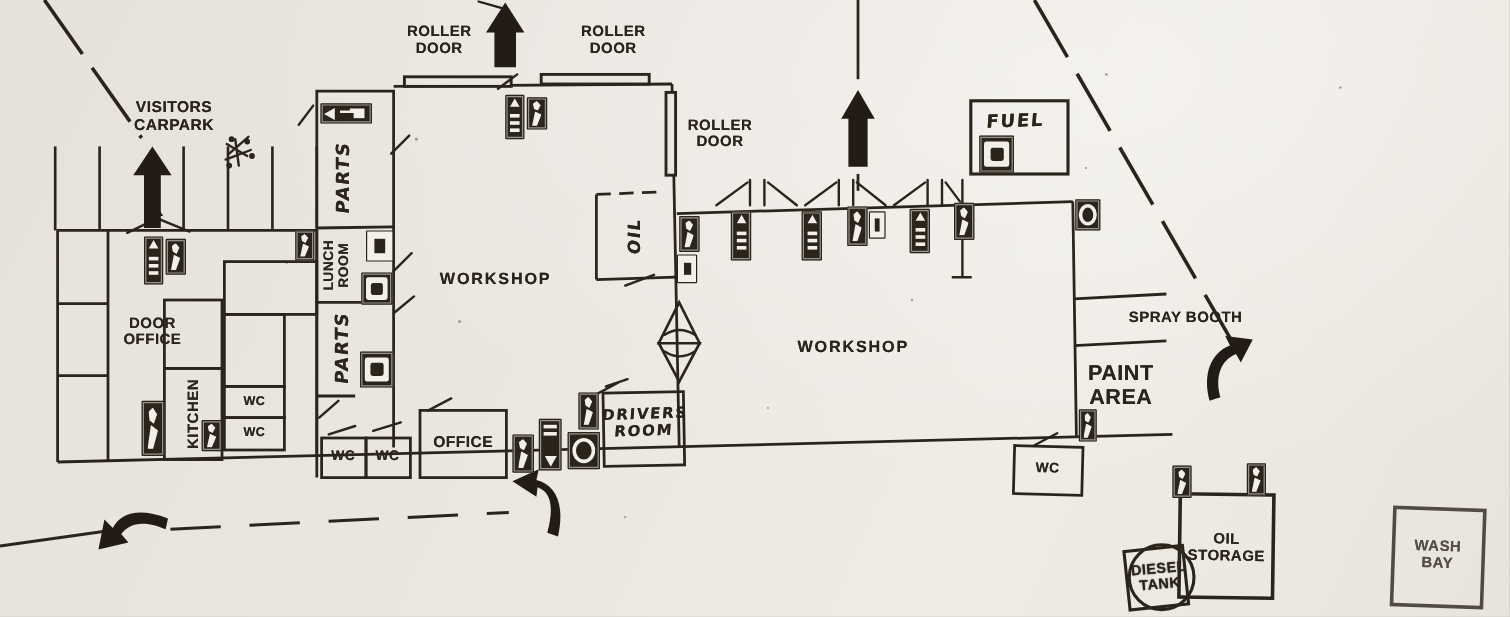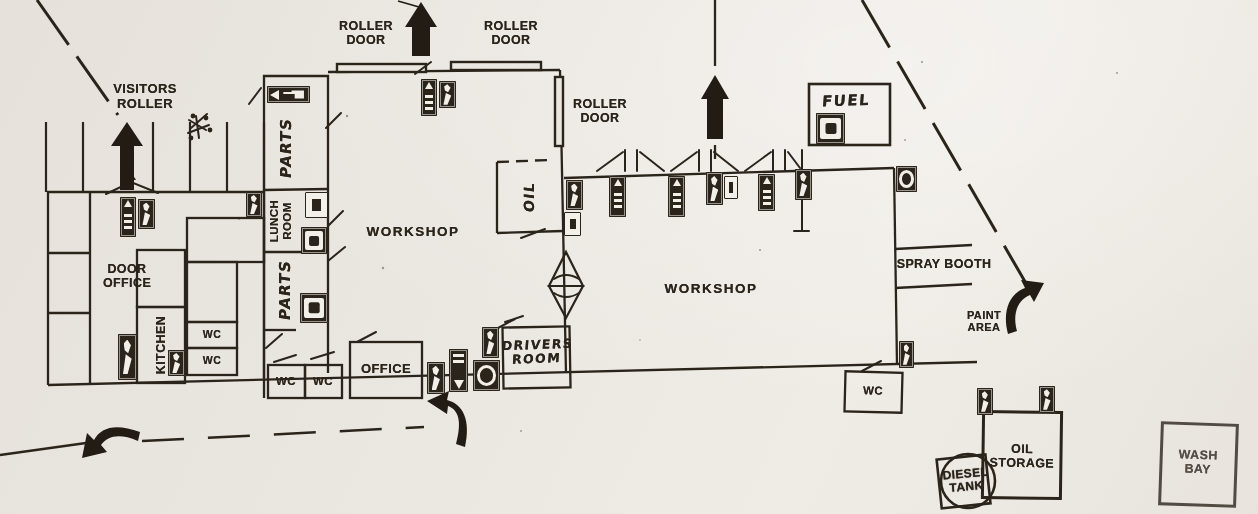--- a/index.html
+++ b/index.html
@@ -181,7 +181,7 @@
   </svg>
 
   <div class="lbl" style="left:145px;top:97px;font-size:13px">VISITORS
-ROLLER</div>
+CARPARK</div>
   <div class="lbl" style="left:366px;top:33px;font-size:12.5px">ROLLER
 DOOR</div>
   <div class="lbl" style="left:511px;top:33px;font-size:12.5px">ROLLER

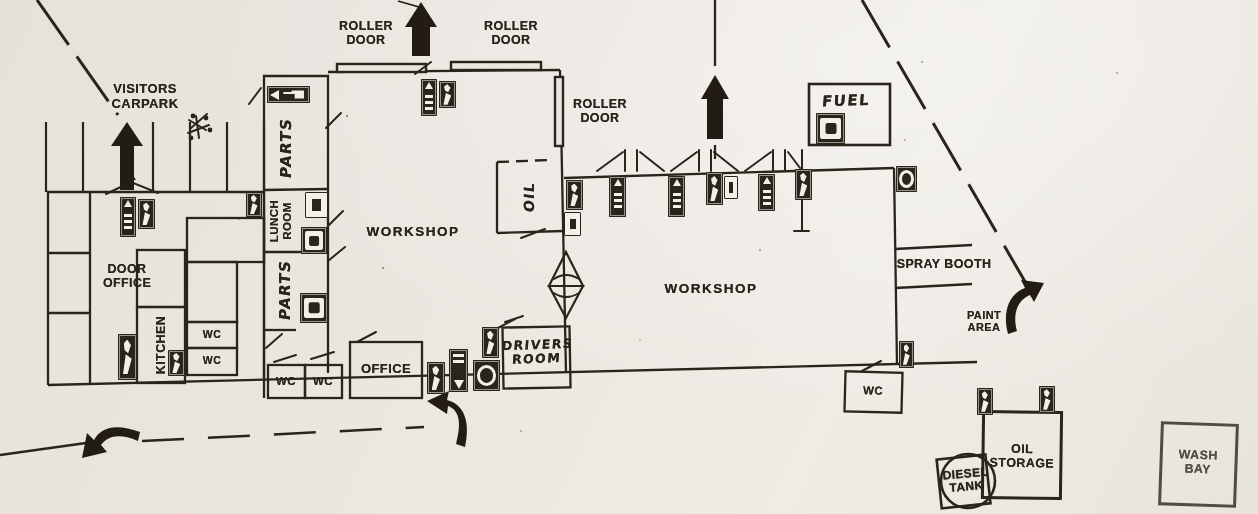--- a/index.html
+++ b/index.html
@@ -206,7 +206,7 @@
 ROOM</div>
   <div class="lbl" style="left:711px;top:289px;font-size:13.5px;letter-spacing:1.5px">WORKSHOP</div>
   <div class="lbl hand" style="left:846px;top:101px;font-size:15px">FUEL</div>
-  <div class="lbl" style="left:944px;top:264px;font-size:12.5px">SPRAY BOOTH</div>
+  <div class="lbl" style="left:988px;top:264px;font-size:12.5px">SPRAY BOOTH</div>
   <div class="lbl" style="left:984px;top:321px;font-size:11px">PAINT
 AREA</div>
   <div class="lbl" style="left:873px;top:391px;font-size:11.5px;transform:translate(-50%,-50%) rotate(1.5deg)">WC</div>

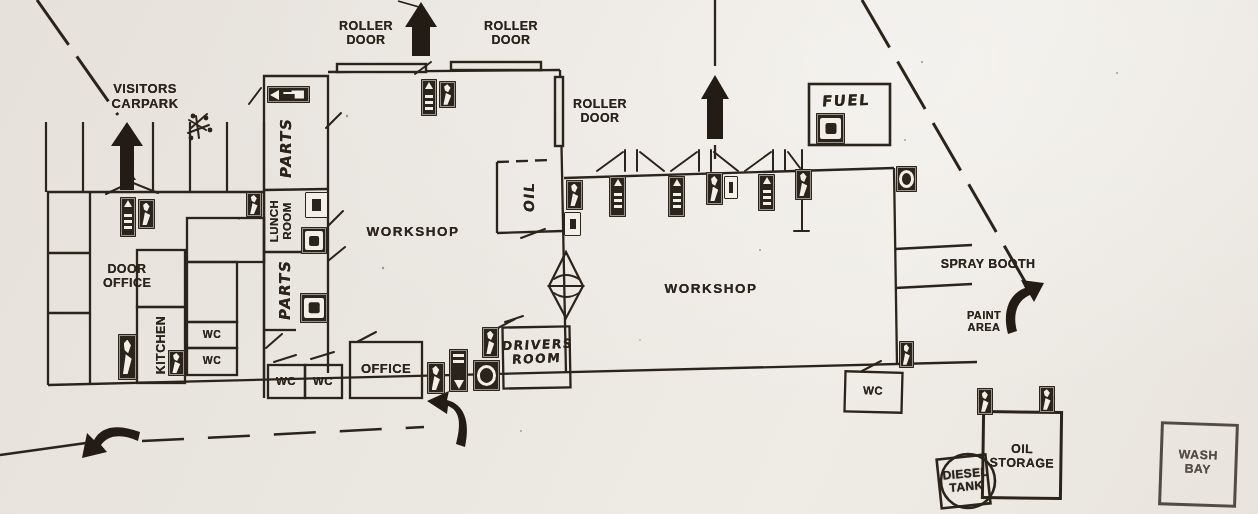--- a/index.html
+++ b/index.html
@@ -207,7 +207,7 @@
   <div class="lbl" style="left:711px;top:289px;font-size:13.5px;letter-spacing:1.5px">WORKSHOP</div>
   <div class="lbl hand" style="left:846px;top:101px;font-size:15px">FUEL</div>
   <div class="lbl" style="left:988px;top:264px;font-size:12.5px">SPRAY BOOTH</div>
-  <div class="lbl" style="left:984px;top:321px;font-size:11px">PAINT
+  <div class="lbl" style="left:934px;top:321px;font-size:18px">PAINT
 AREA</div>
   <div class="lbl" style="left:873px;top:391px;font-size:11.5px;transform:translate(-50%,-50%) rotate(1.5deg)">WC</div>
   <div class="lbl" style="left:1022px;top:456px;font-size:12.5px;transform:translate(-50%,-50%) rotate(1deg)">OIL

